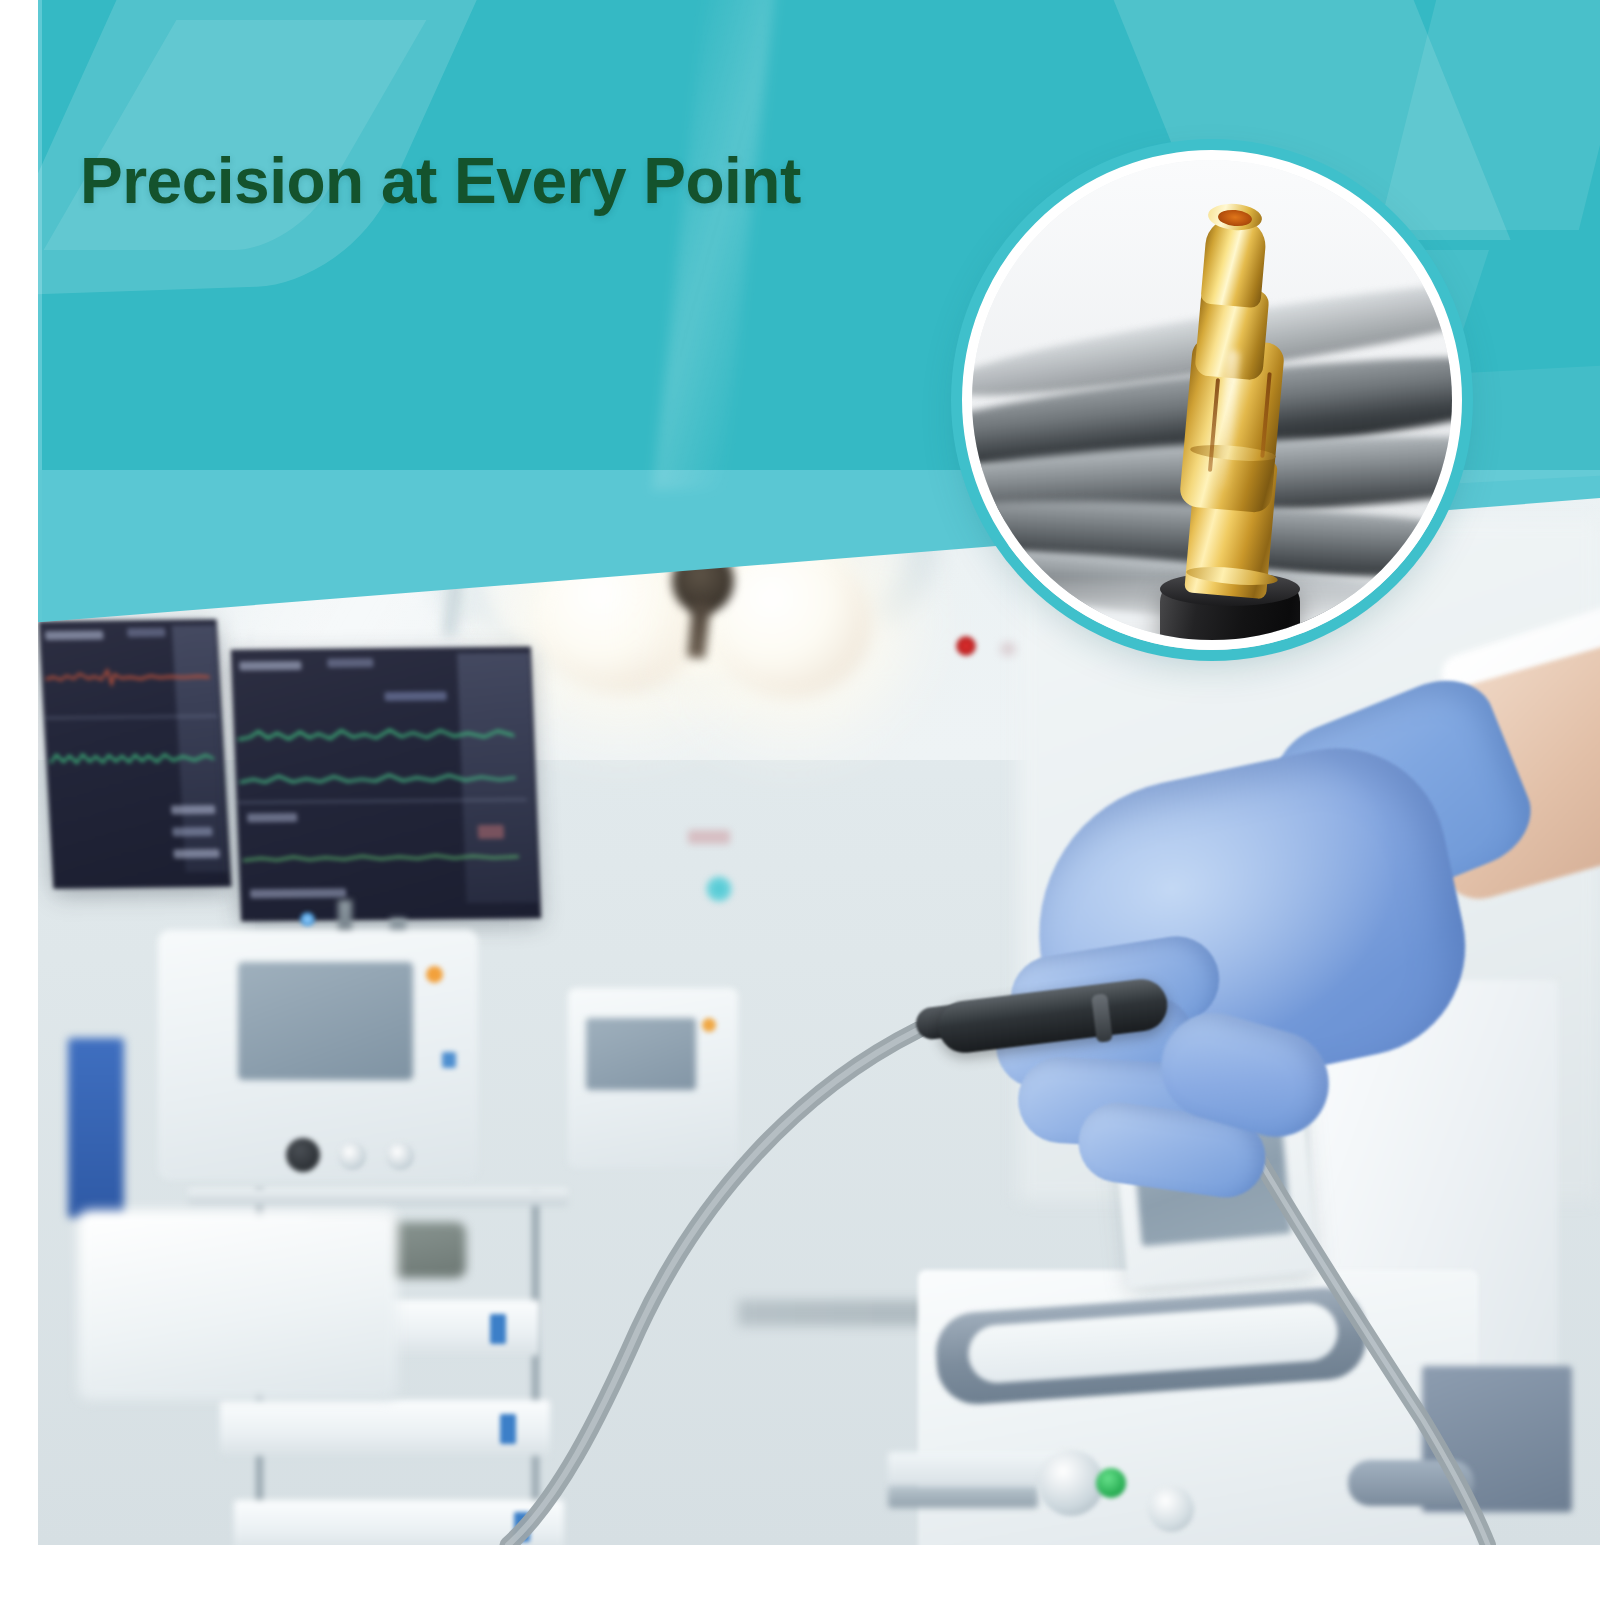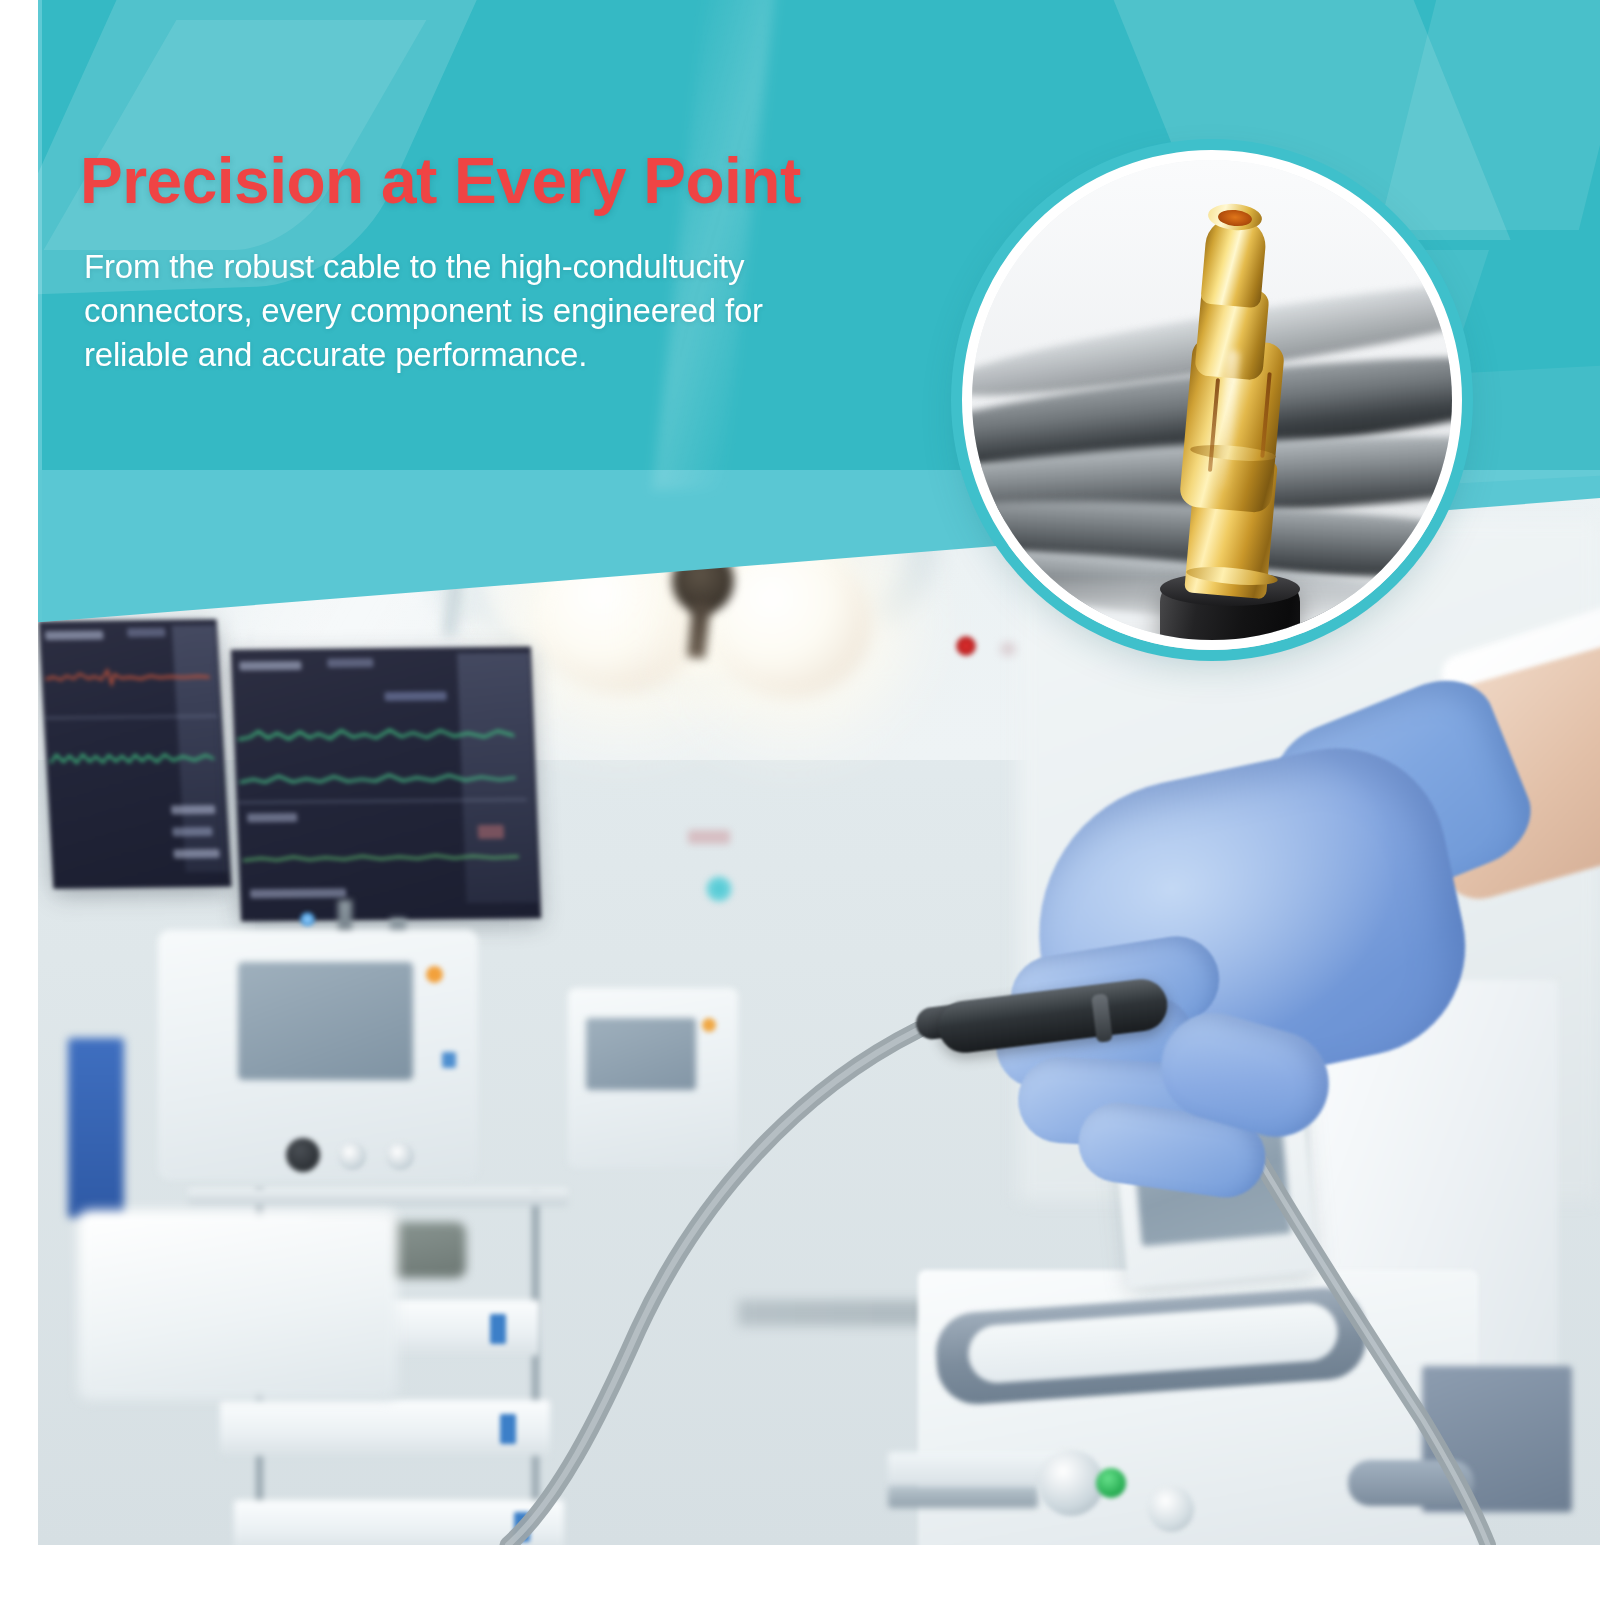--- a/index.html
+++ b/index.html
@@ -401,7 +401,7 @@
   
   #headline {
     position:absolute; left:80px; top:148px;
-    font-size:64px; font-weight:700; color:#ef4444;
+    font-size:64px; font-weight:700; color:#14532d;
     letter-spacing:-0.5px; line-height:1.05;
     text-shadow:0 2px 6px rgba(20,90,100,.22);
     white-space:nowrap;

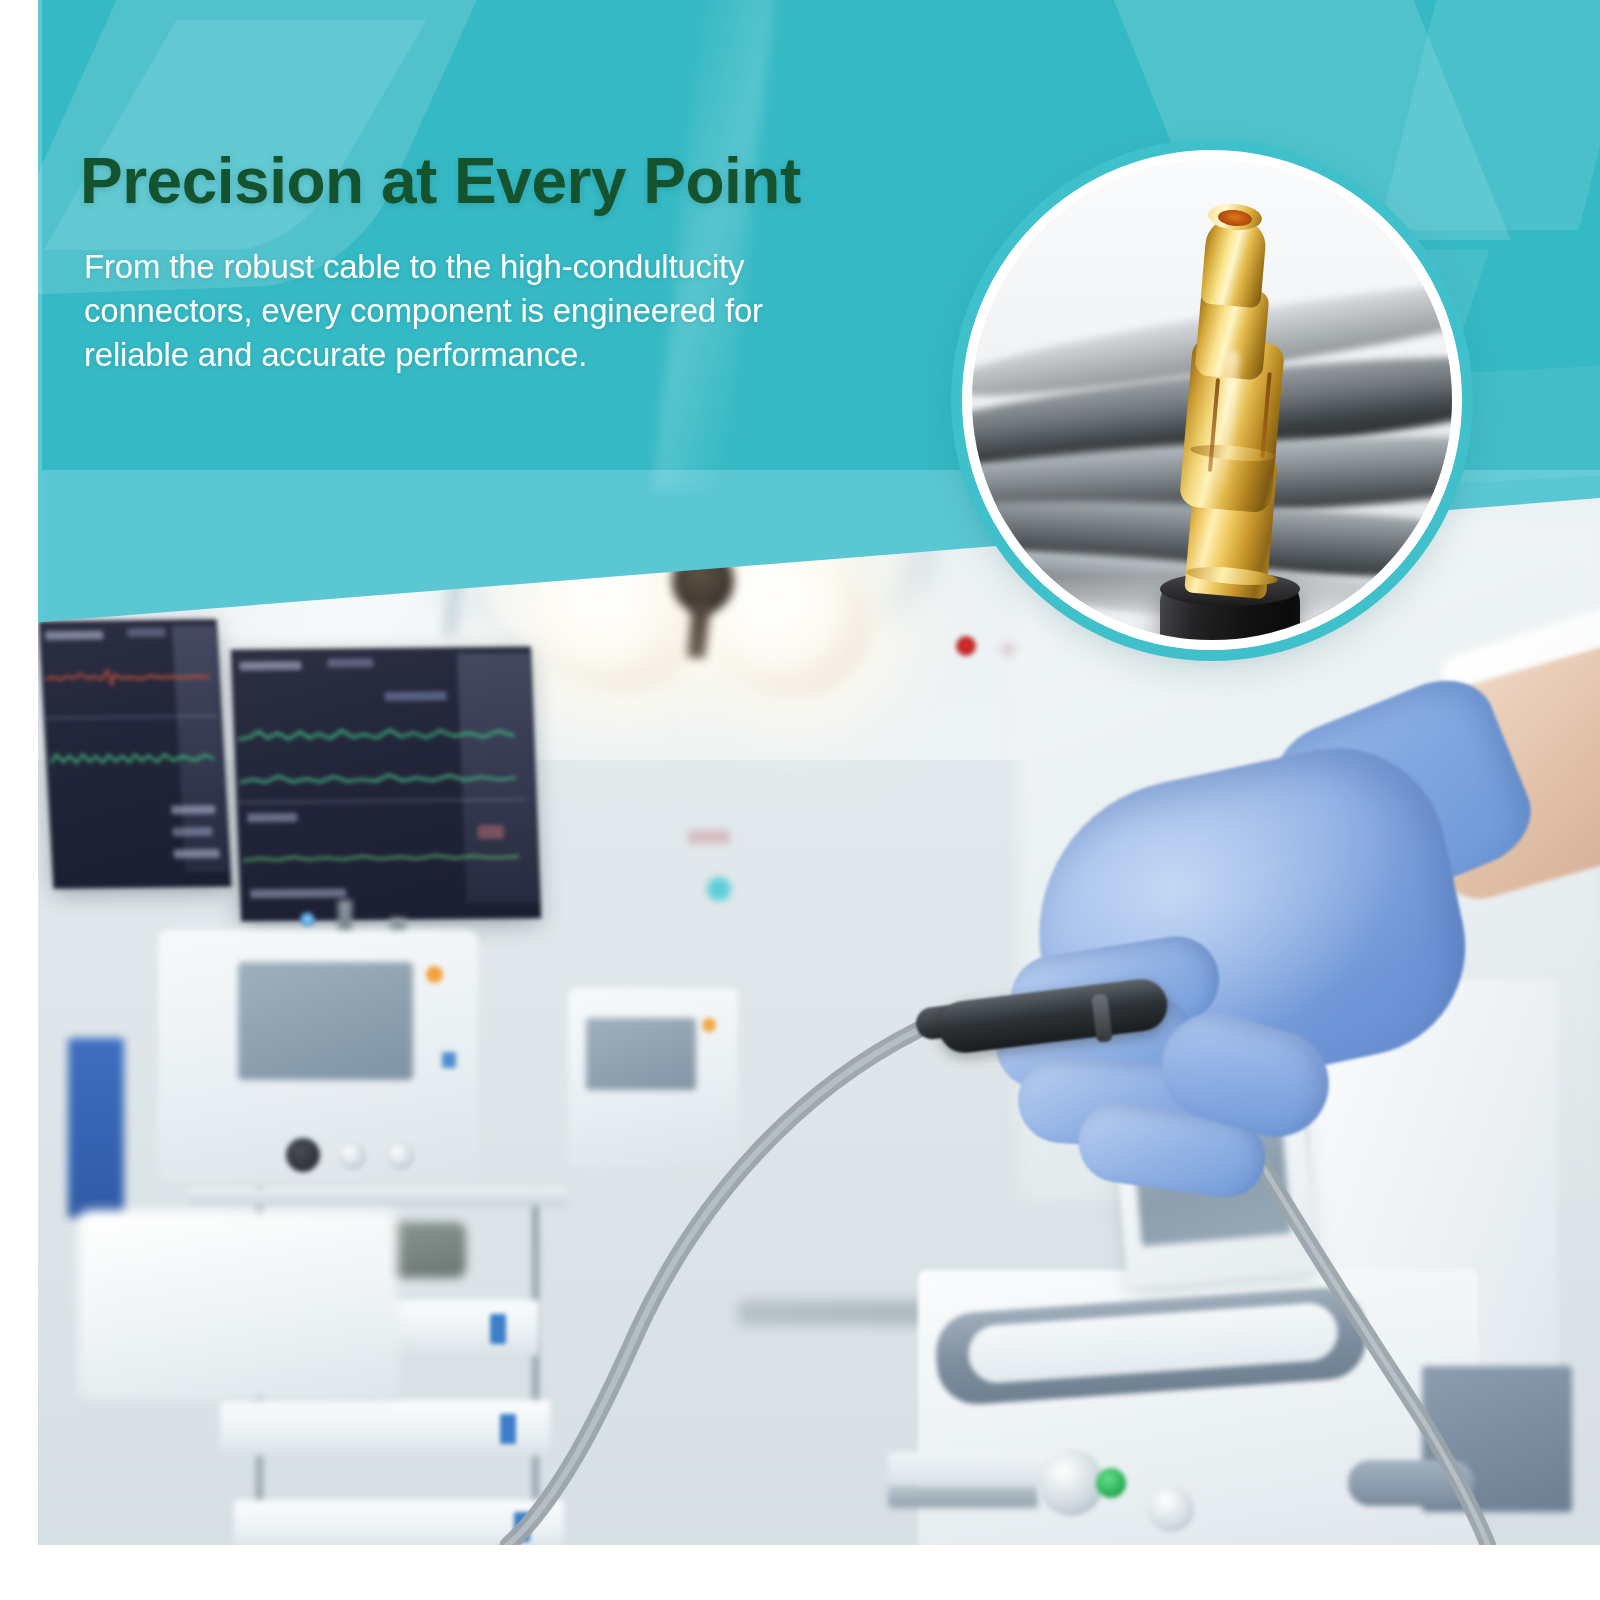--- a/index.html
+++ b/index.html
@@ -686,11 +686,6 @@
 
     <h1 id="headline">Precision at Every Point</h1>
 
-    <div id="subcopy">
-      <p>From the robust cable to the high-condultucity</p>
-      <p>connectors, every component is engineered for</p>
-      <p>reliable and accurate performance.</p>
-    </div>
   </div>
 
   <div id="inset">

